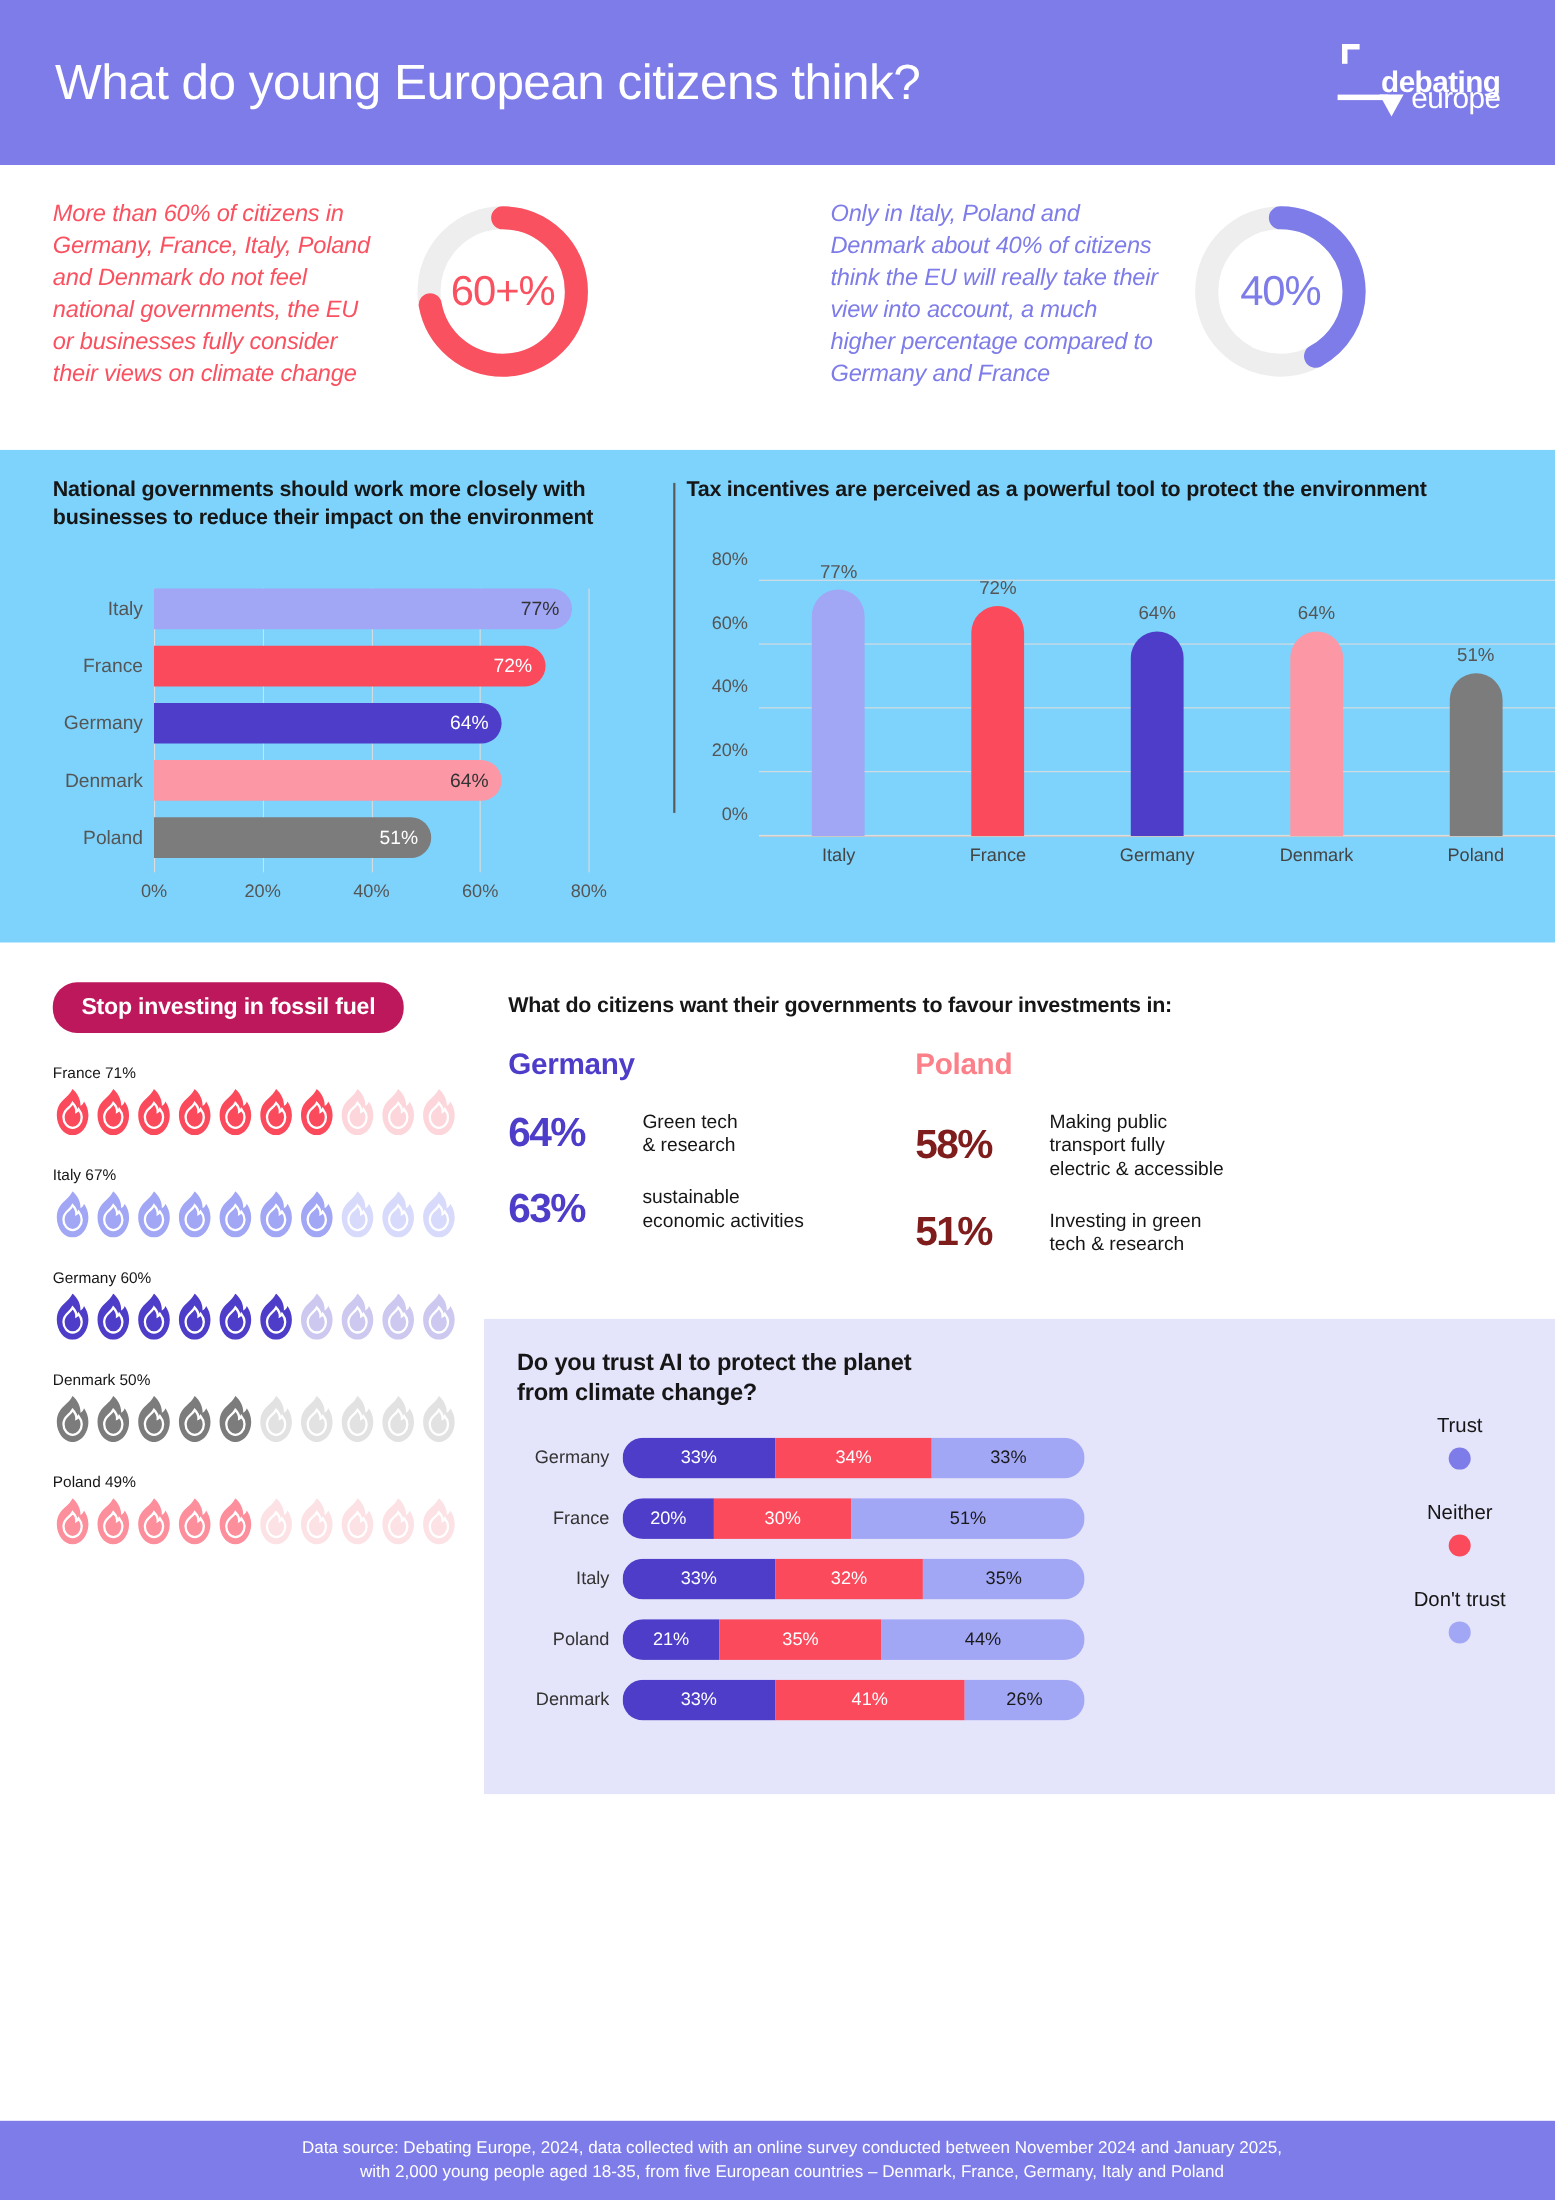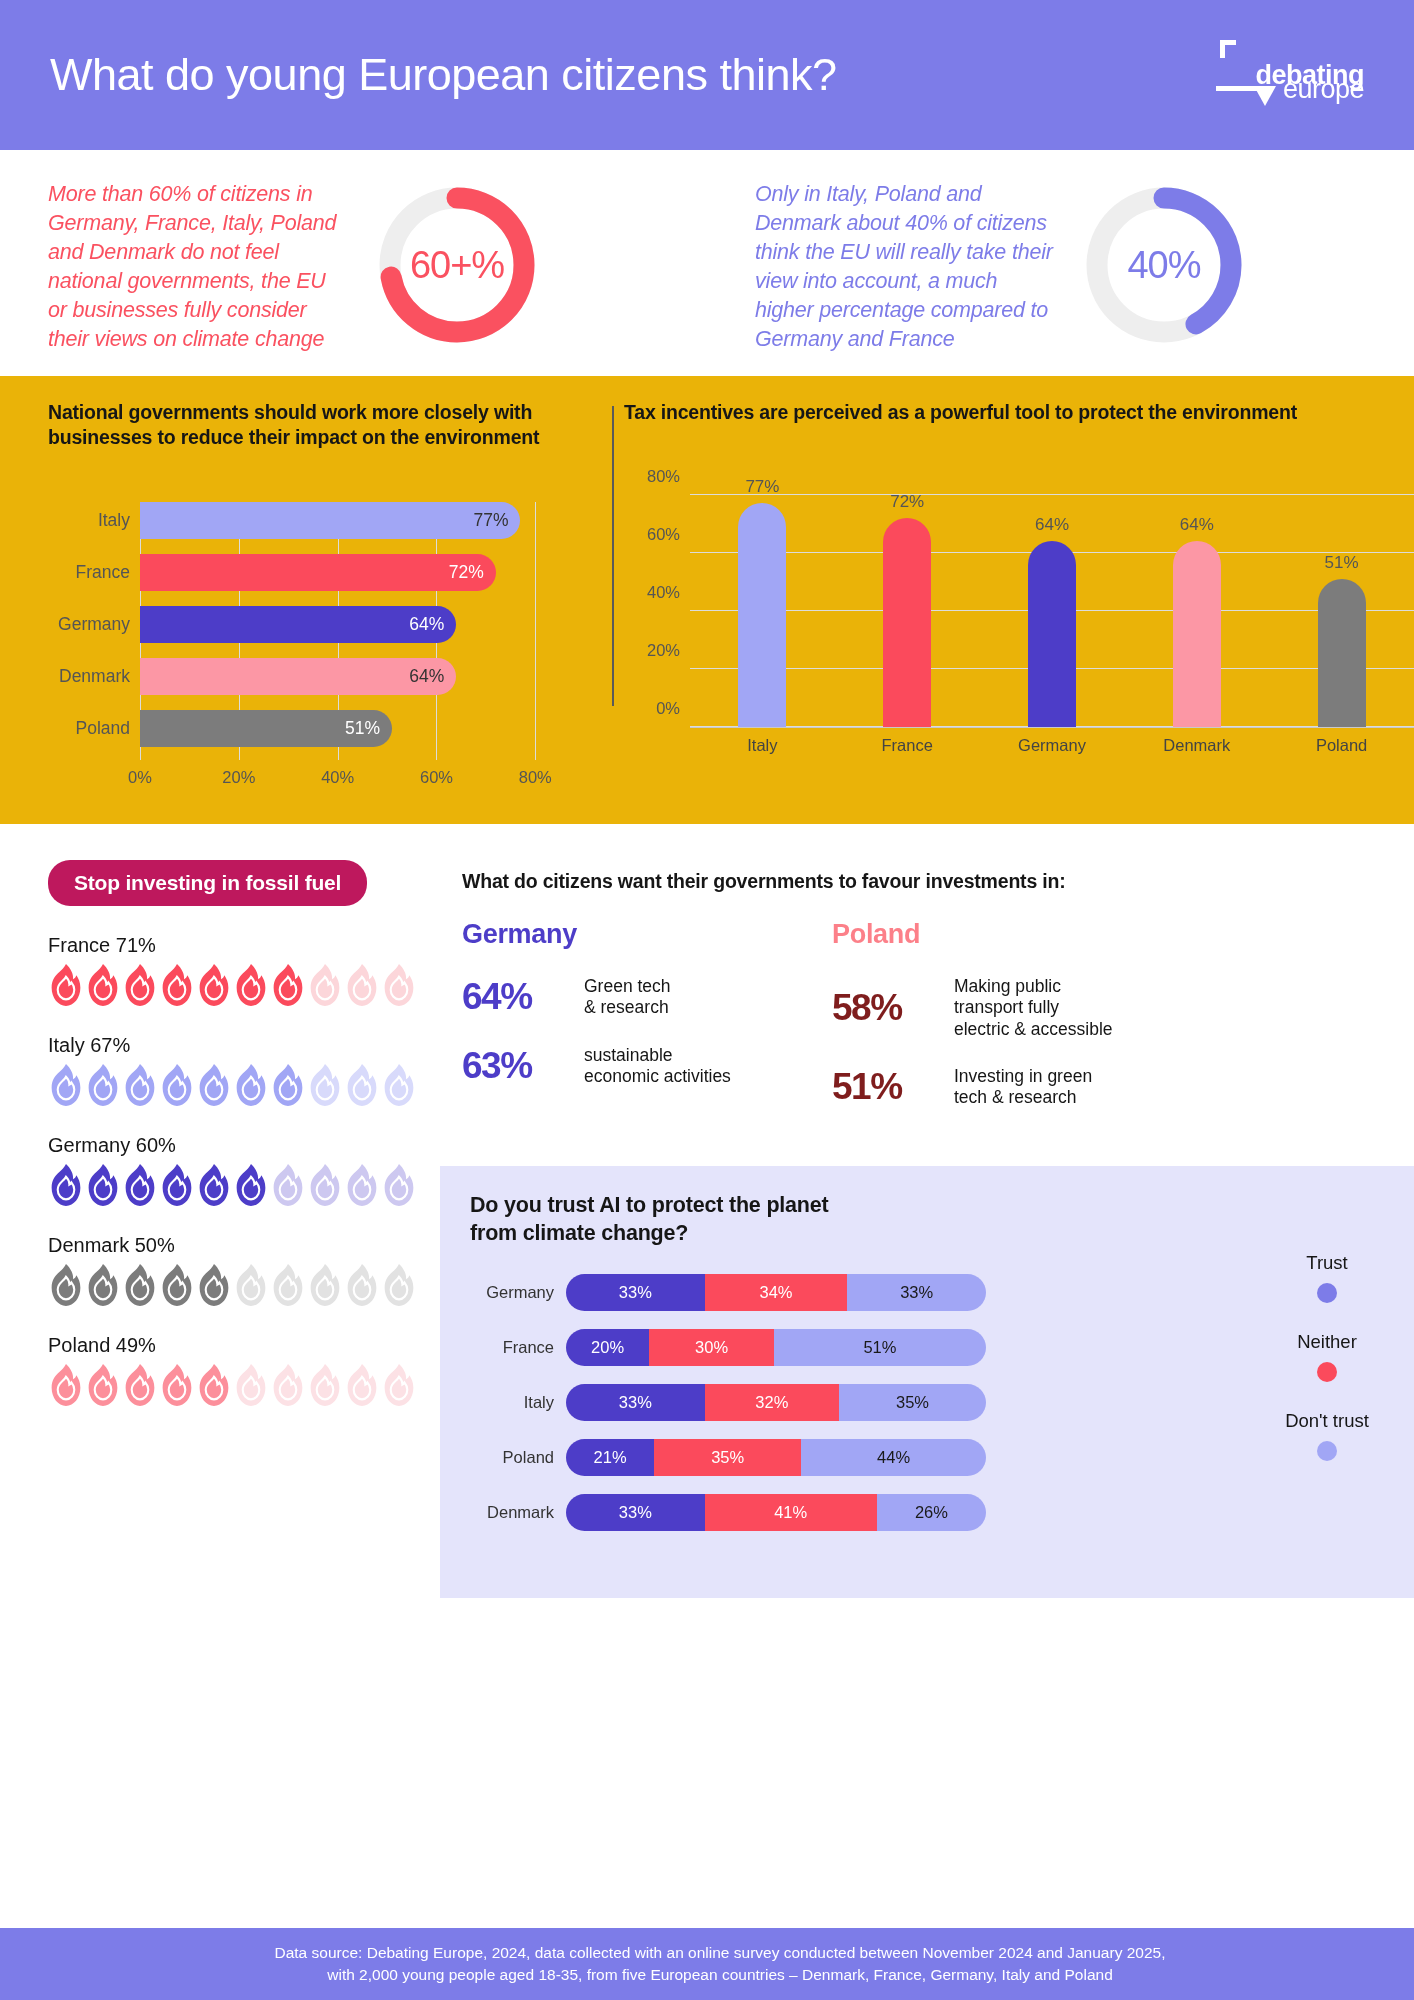--- a/index.html
+++ b/index.html
@@ -47,7 +47,7 @@
   .kpi-purple .donut-label { color:#7d7ce8; }
 
   
-  .charts-band { background:#eab308; padding: 24px 0 32px 0; display:flex; position:relative; }
+  .charts-band { background:#7dd3fc; padding: 24px 0 32px 0; display:flex; position:relative;margin-top:33px; }
   .chart-col { position:relative; }
   .chart-col.left { width:560px; padding-left:48px; }
   .chart-col.right { width:854px; padding-left:64px; }

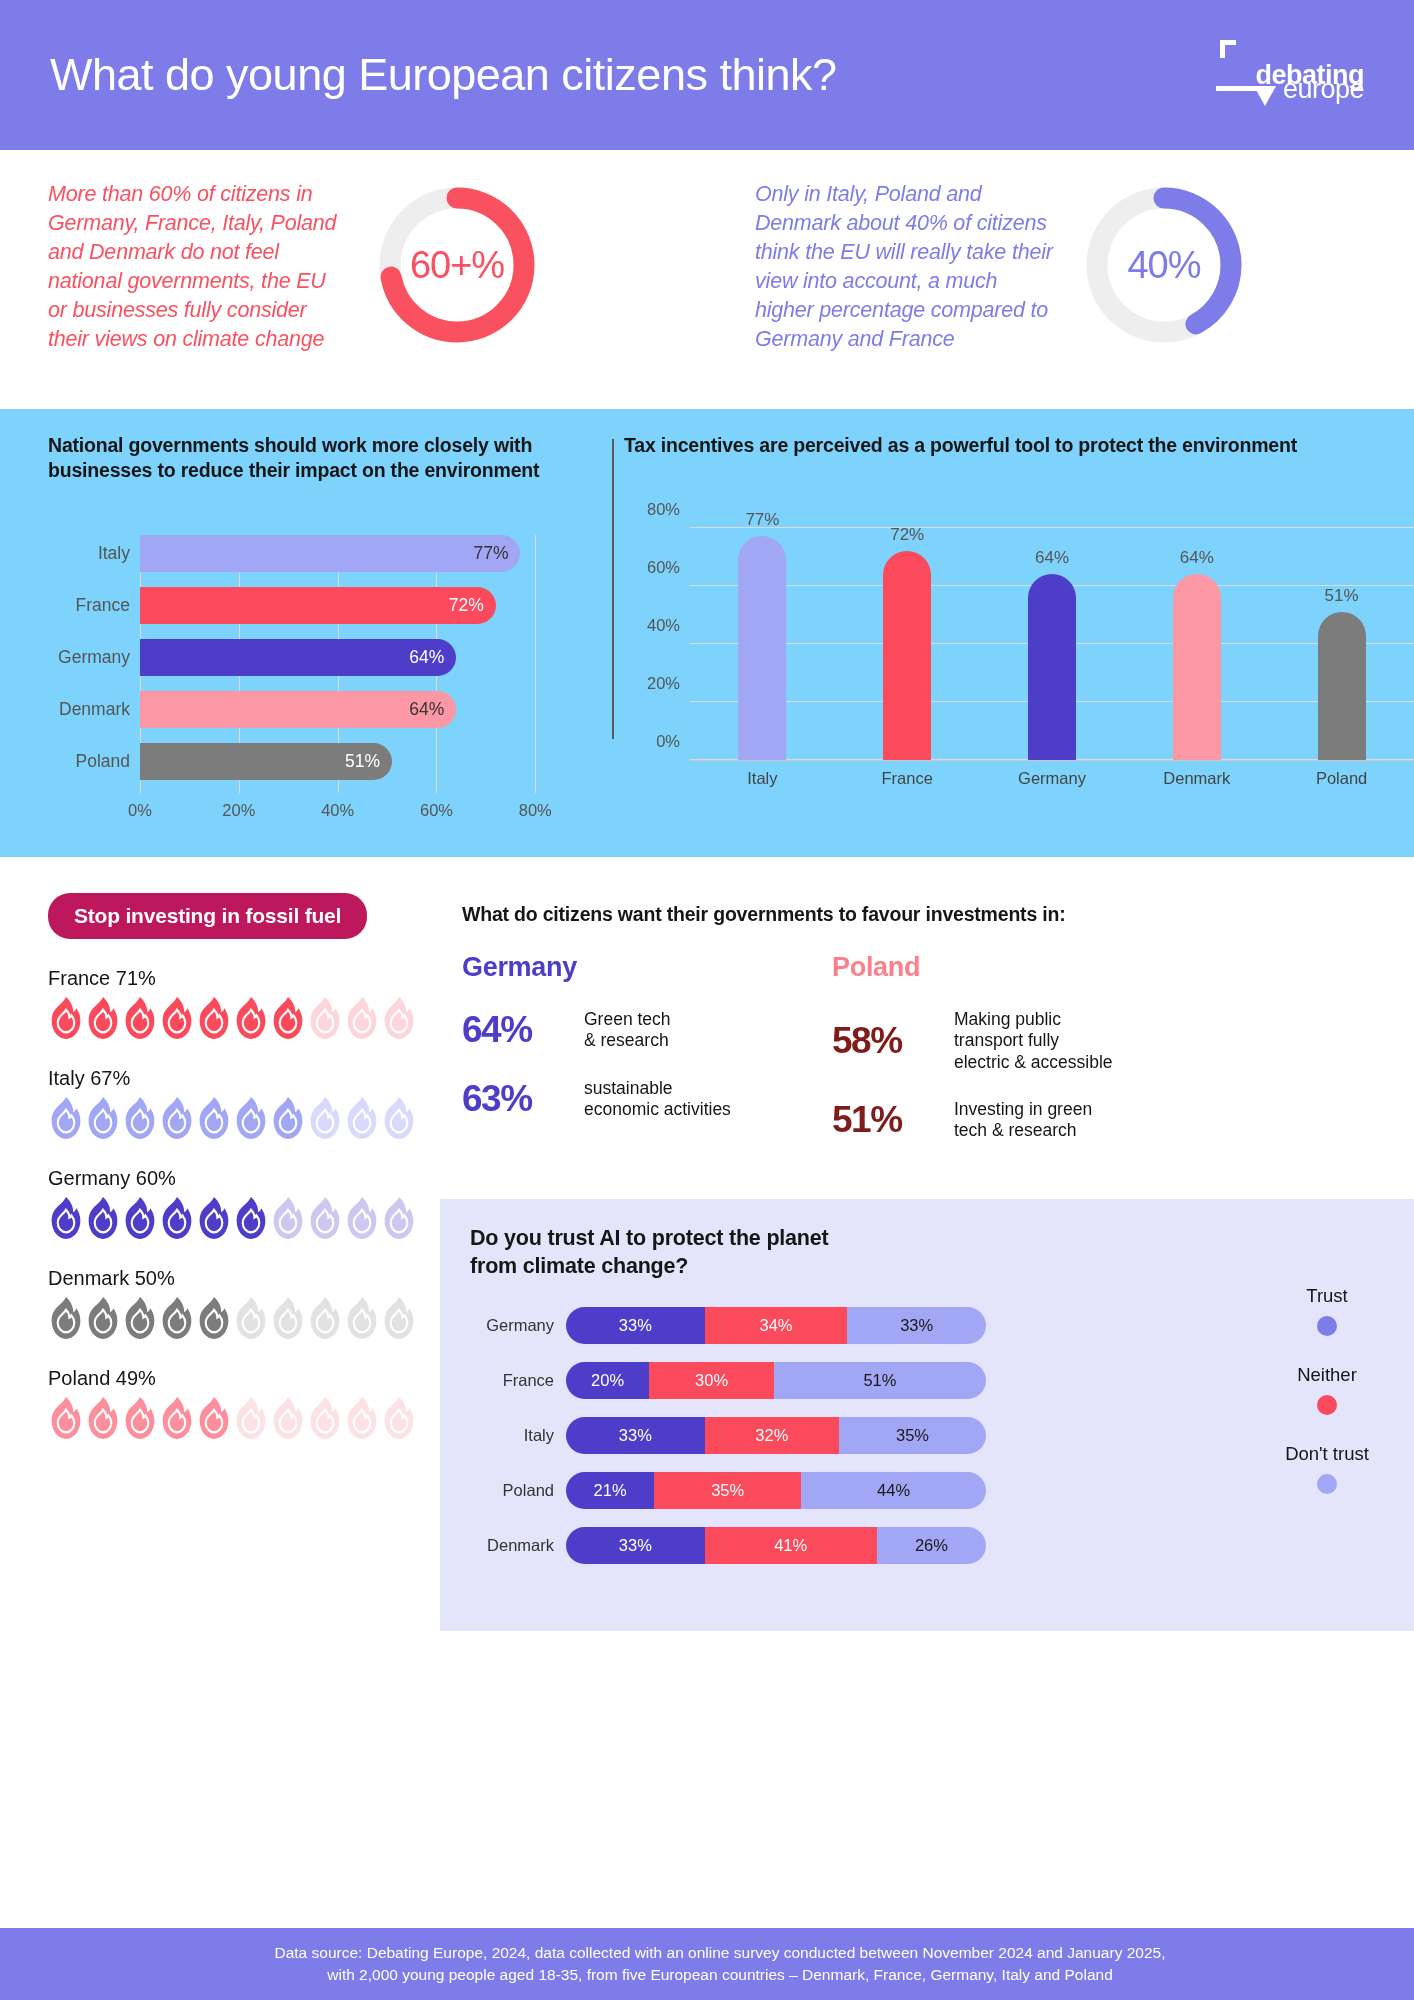--- a/index.html
+++ b/index.html
@@ -95,7 +95,7 @@
     border-radius:22px; padding:11px 26px; letter-spacing:-0.2px;
   }
   .fossil-row { margin-top:28px; }
-  .fossil-row .fr-label { font-size:20px; color:#161616; margin-bottom:7px; }
+  .fossil-row .fr-label { font-size:14px; color:#161616; margin-bottom:7px; }
   .flames { display:flex; gap:1px; }
 
   .right-col { flex:1; padding:46px 0 0 22px; position:relative; }

